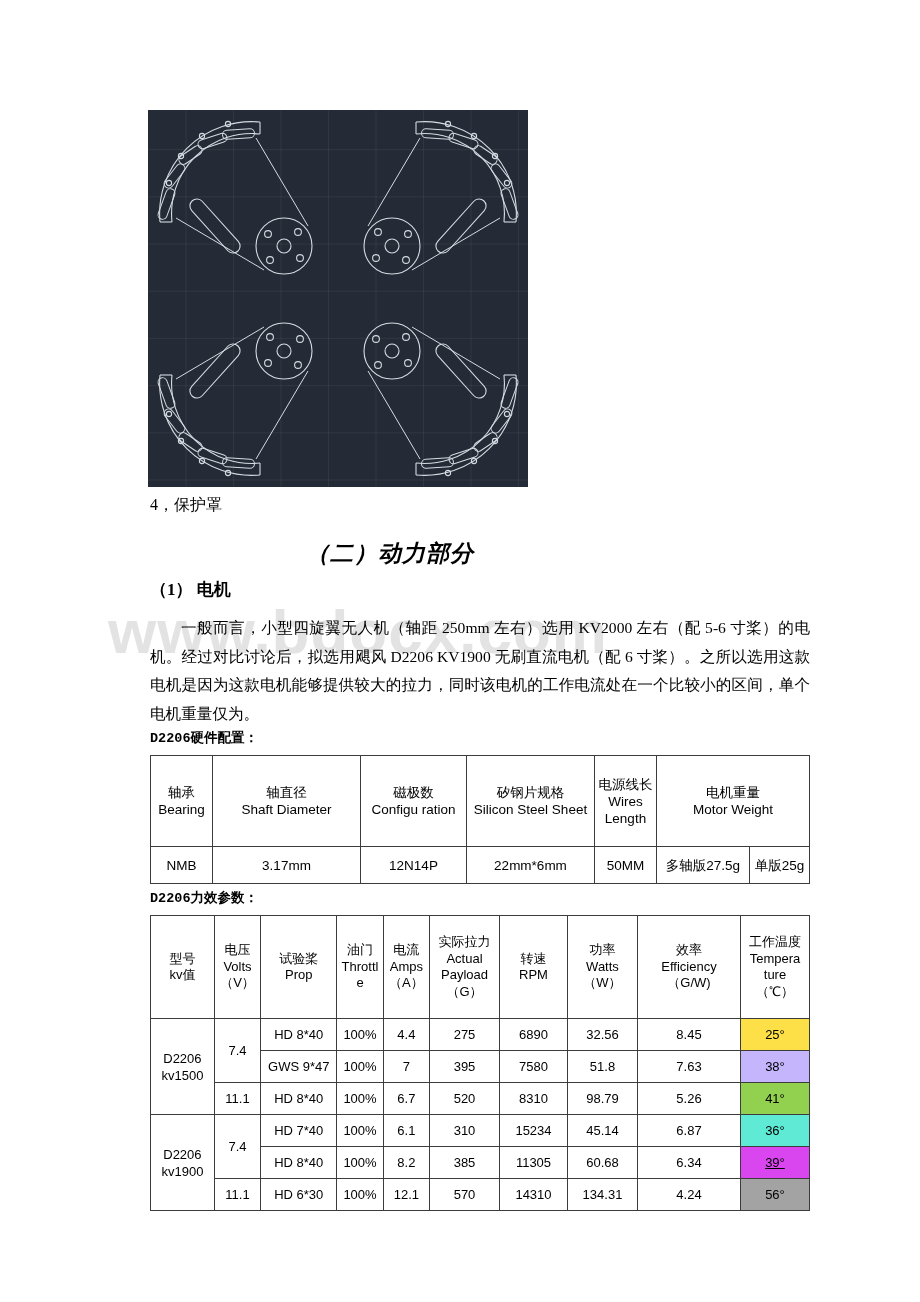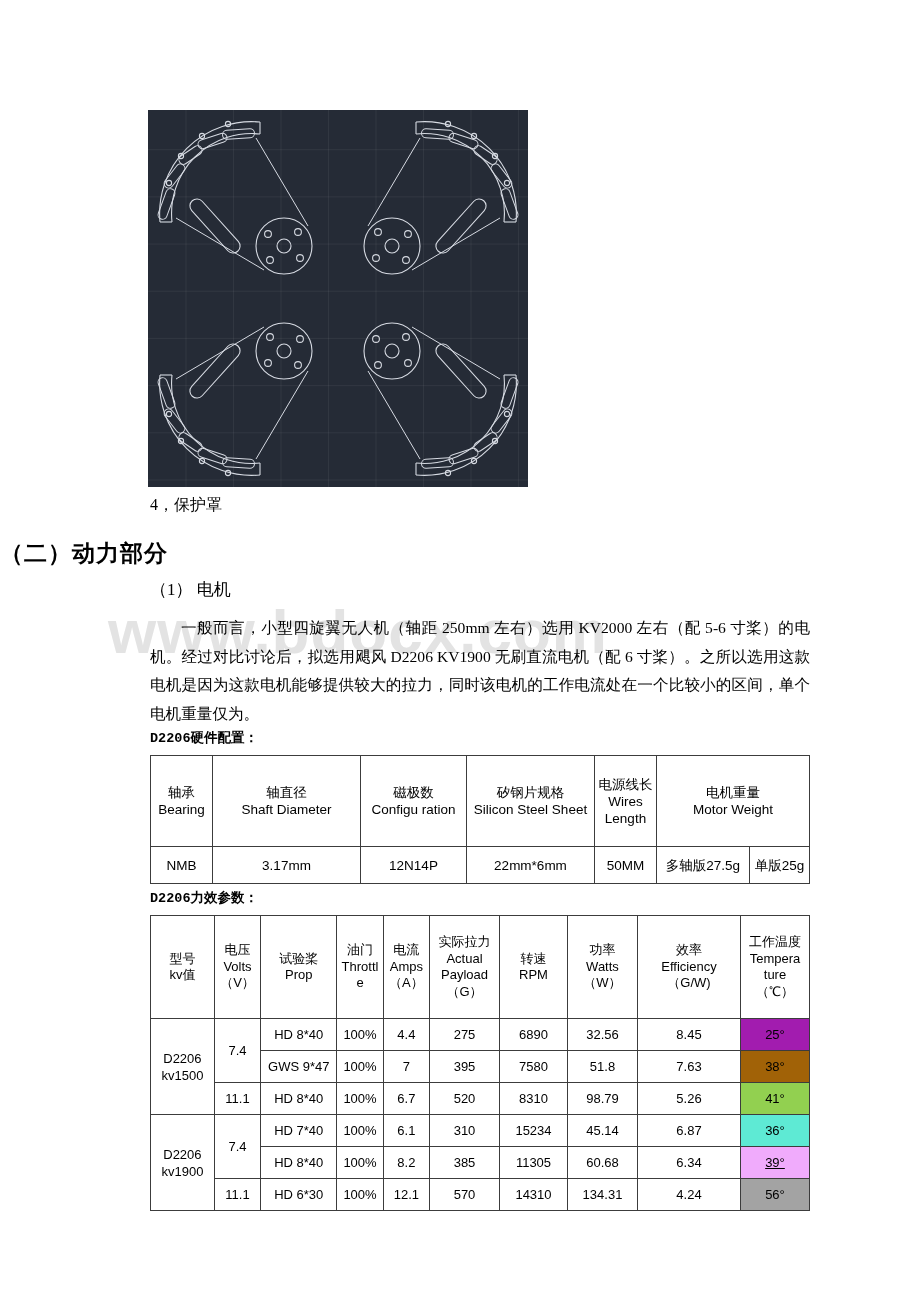--- a/index.html
+++ b/index.html
@@ -76,11 +76,12 @@
     left: 0;
     top: 538px;
     width: 780px;
-    text-align: left;
+    text-align: center;
     font-size: 23px;
     font-weight: 700;
     letter-spacing: 1px;
     z-index: 2;
+    font-style: italic;
   }
   .heading-1 {
     position: absolute;

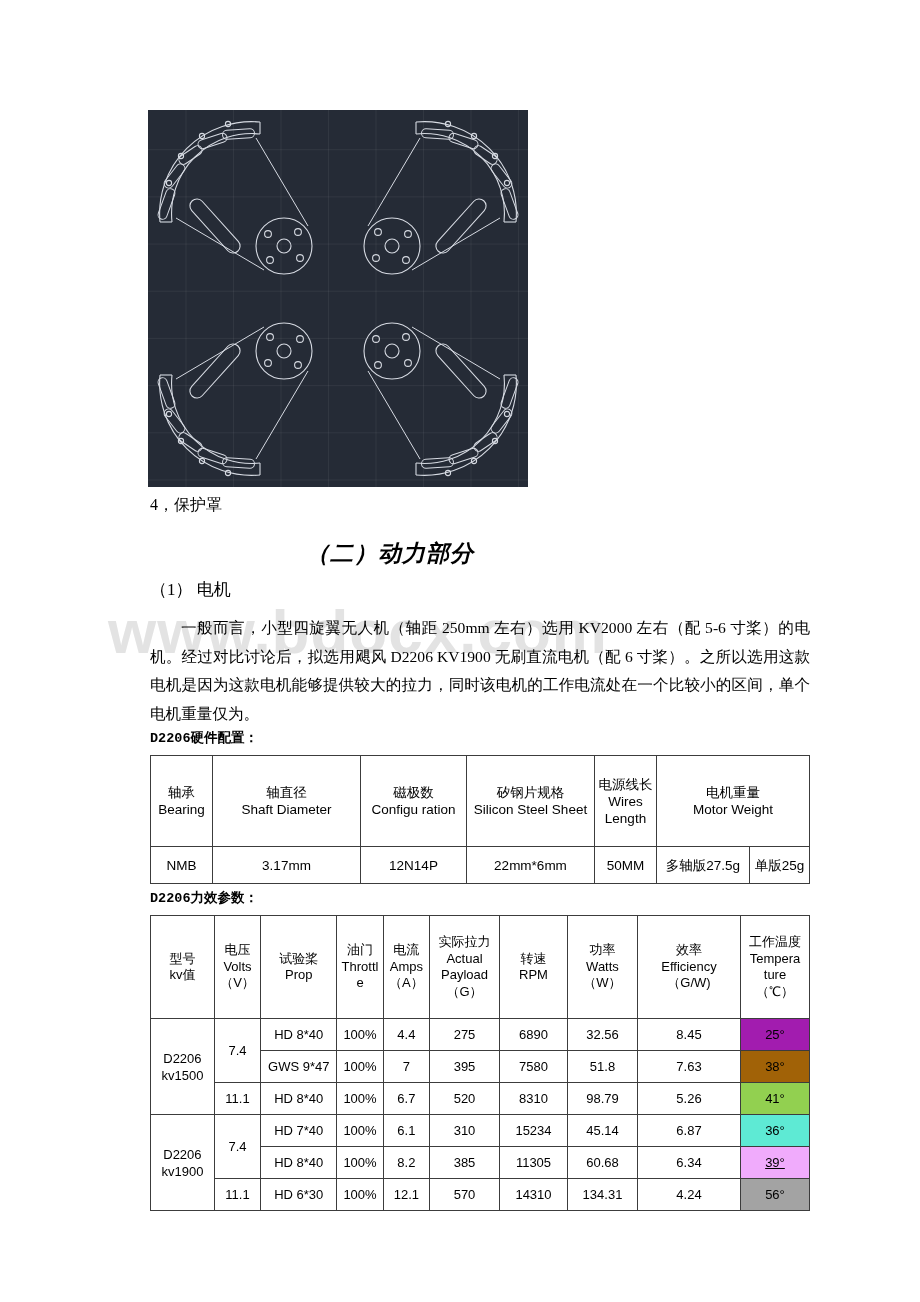--- a/index.html
+++ b/index.html
@@ -88,7 +88,7 @@
     left: 150px;
     top: 578px;
     font-size: 17px;
-    font-weight: 400;
+    font-weight: 700;
     z-index: 2;
   }
   .body-para {

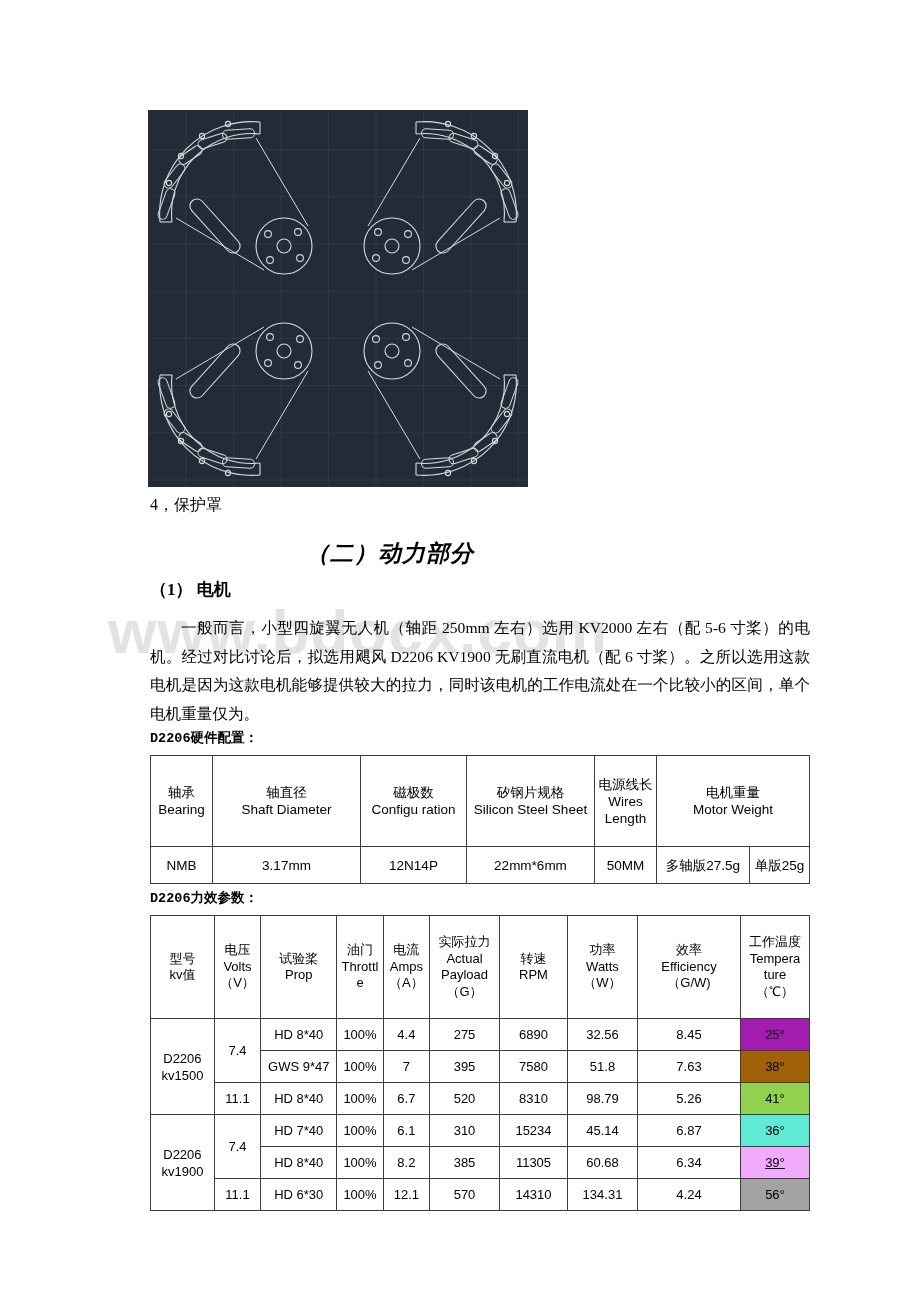--- a/index.html
+++ b/index.html
@@ -422,7 +422,7 @@
           <td>6890</td>
           <td>32.56</td>
           <td>8.45</td>
-          <td class="cell-temp" style="background: #a21caf;">25°</td>
+          <td class="cell-temp" style="background: #fde047;">25°</td>
         </tr>
         <tr>
           <td>GWS  9*47</td>

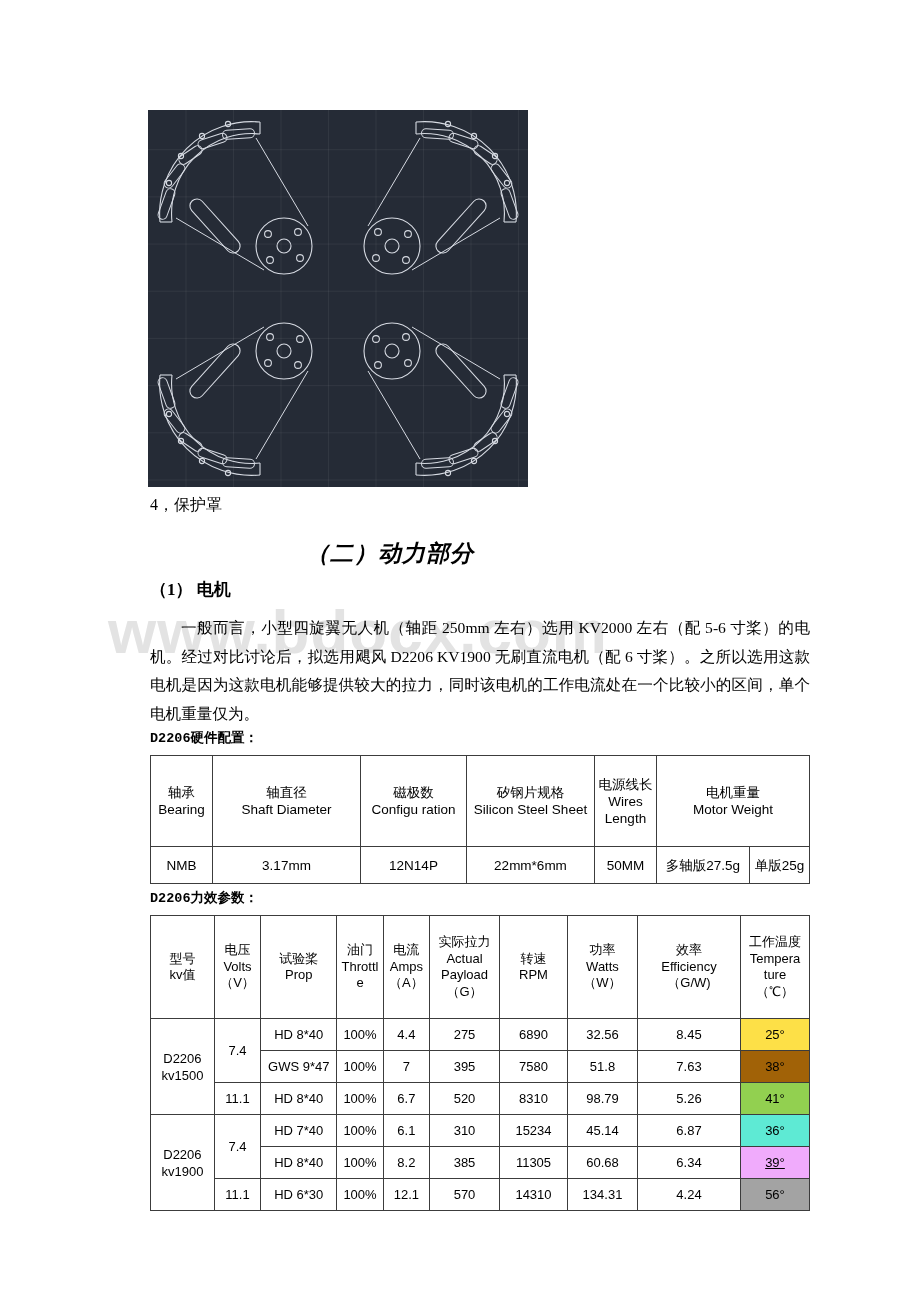--- a/index.html
+++ b/index.html
@@ -432,7 +432,7 @@
           <td>7580</td>
           <td>51.8</td>
           <td>7.63</td>
-          <td class="cell-temp" style="background: #a16207;">38°</td>
+          <td class="cell-temp" style="background: #c4b5fd;">38°</td>
         </tr>
         <tr>
           <td rowspan="1">11.1</td>

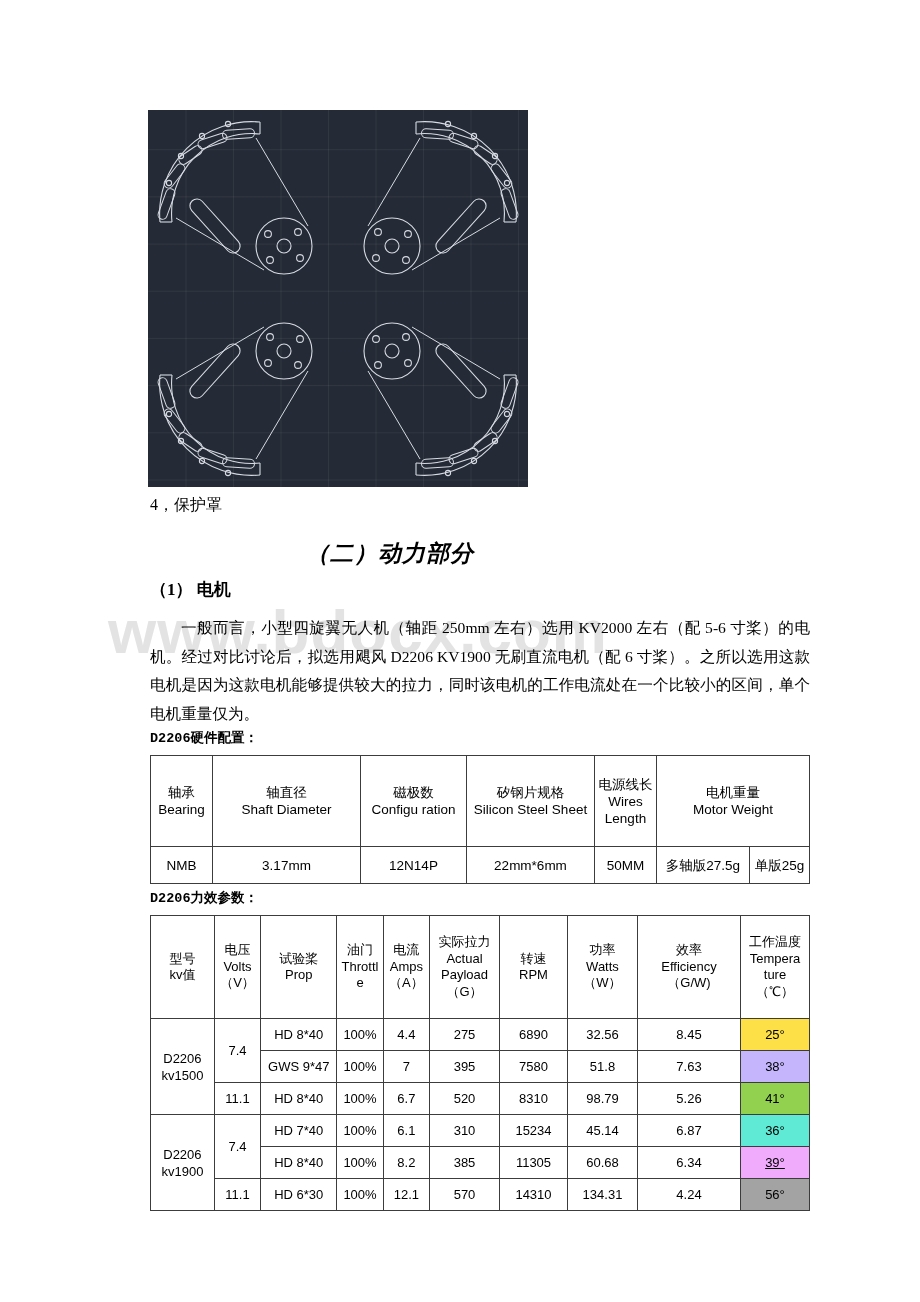--- a/index.html
+++ b/index.html
@@ -465,7 +465,7 @@
           <td>11305</td>
           <td>60.68</td>
           <td>6.34</td>
-          <td class="cell-temp" style="background: #f0abfc; text-decoration: underline;">39°</td>
+          <td class="cell-temp" style="background: #d946ef; text-decoration: underline;">39°</td>
         </tr>
         <tr>
           <td rowspan="1">11.1</td>

